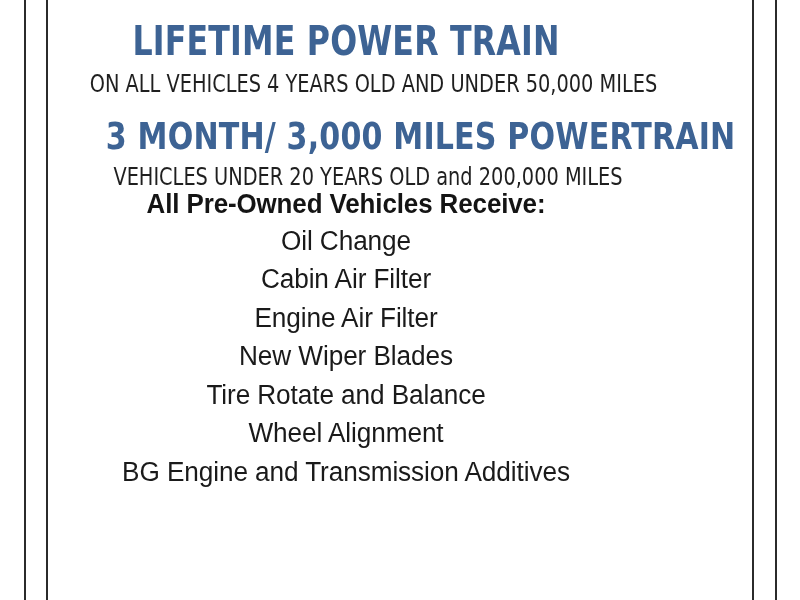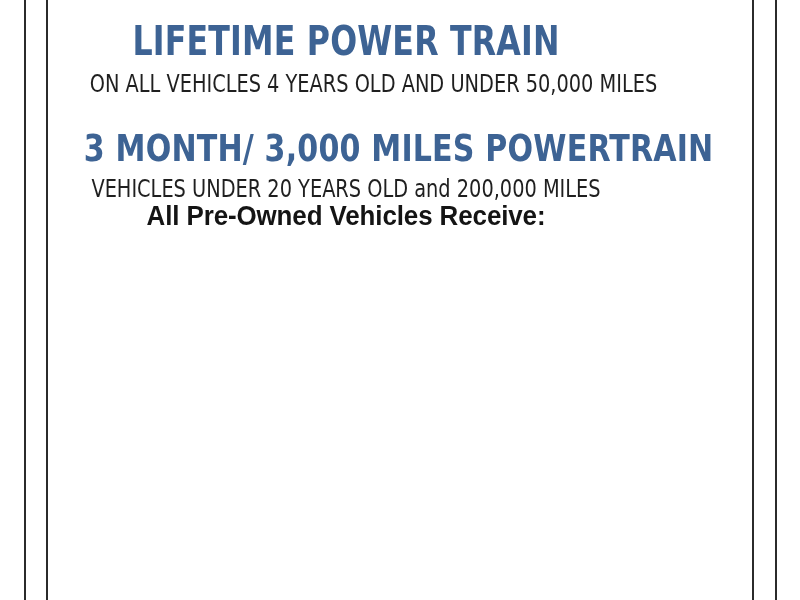--- a/index.html
+++ b/index.html
@@ -50,7 +50,7 @@
   .warranty-block { width: 100%; }
 
   .block-1 { margin-top: 21px; }
-  .block-2 { margin-top: 32px; }
+  .block-2 { margin-top: 20px; padding-left: 22px; }
 
   .headline {
     color: #3d6394;

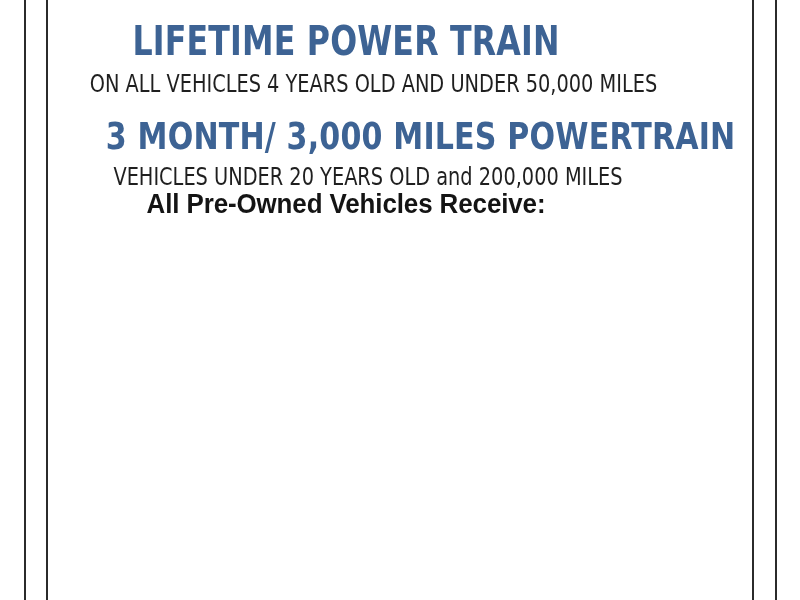--- a/index.html
+++ b/index.html
@@ -133,6 +133,15 @@
 
     <div class="services">
       <div class="services-heading">All Pre-Owned Vehicles Receive:</div>
+      <ul class="services-list" id="services-list">
+        <li>Oil Change</li>
+        <li>Cabin Air Filter</li>
+        <li>Engine Air Filter</li>
+        <li>New Wiper Blades</li>
+        <li>Tire Rotate and Balance</li>
+        <li>Wheel Alignment</li>
+        <li>BG Engine and Transmission Additives</li>
+      </ul>
     </div>
 
   </div>

